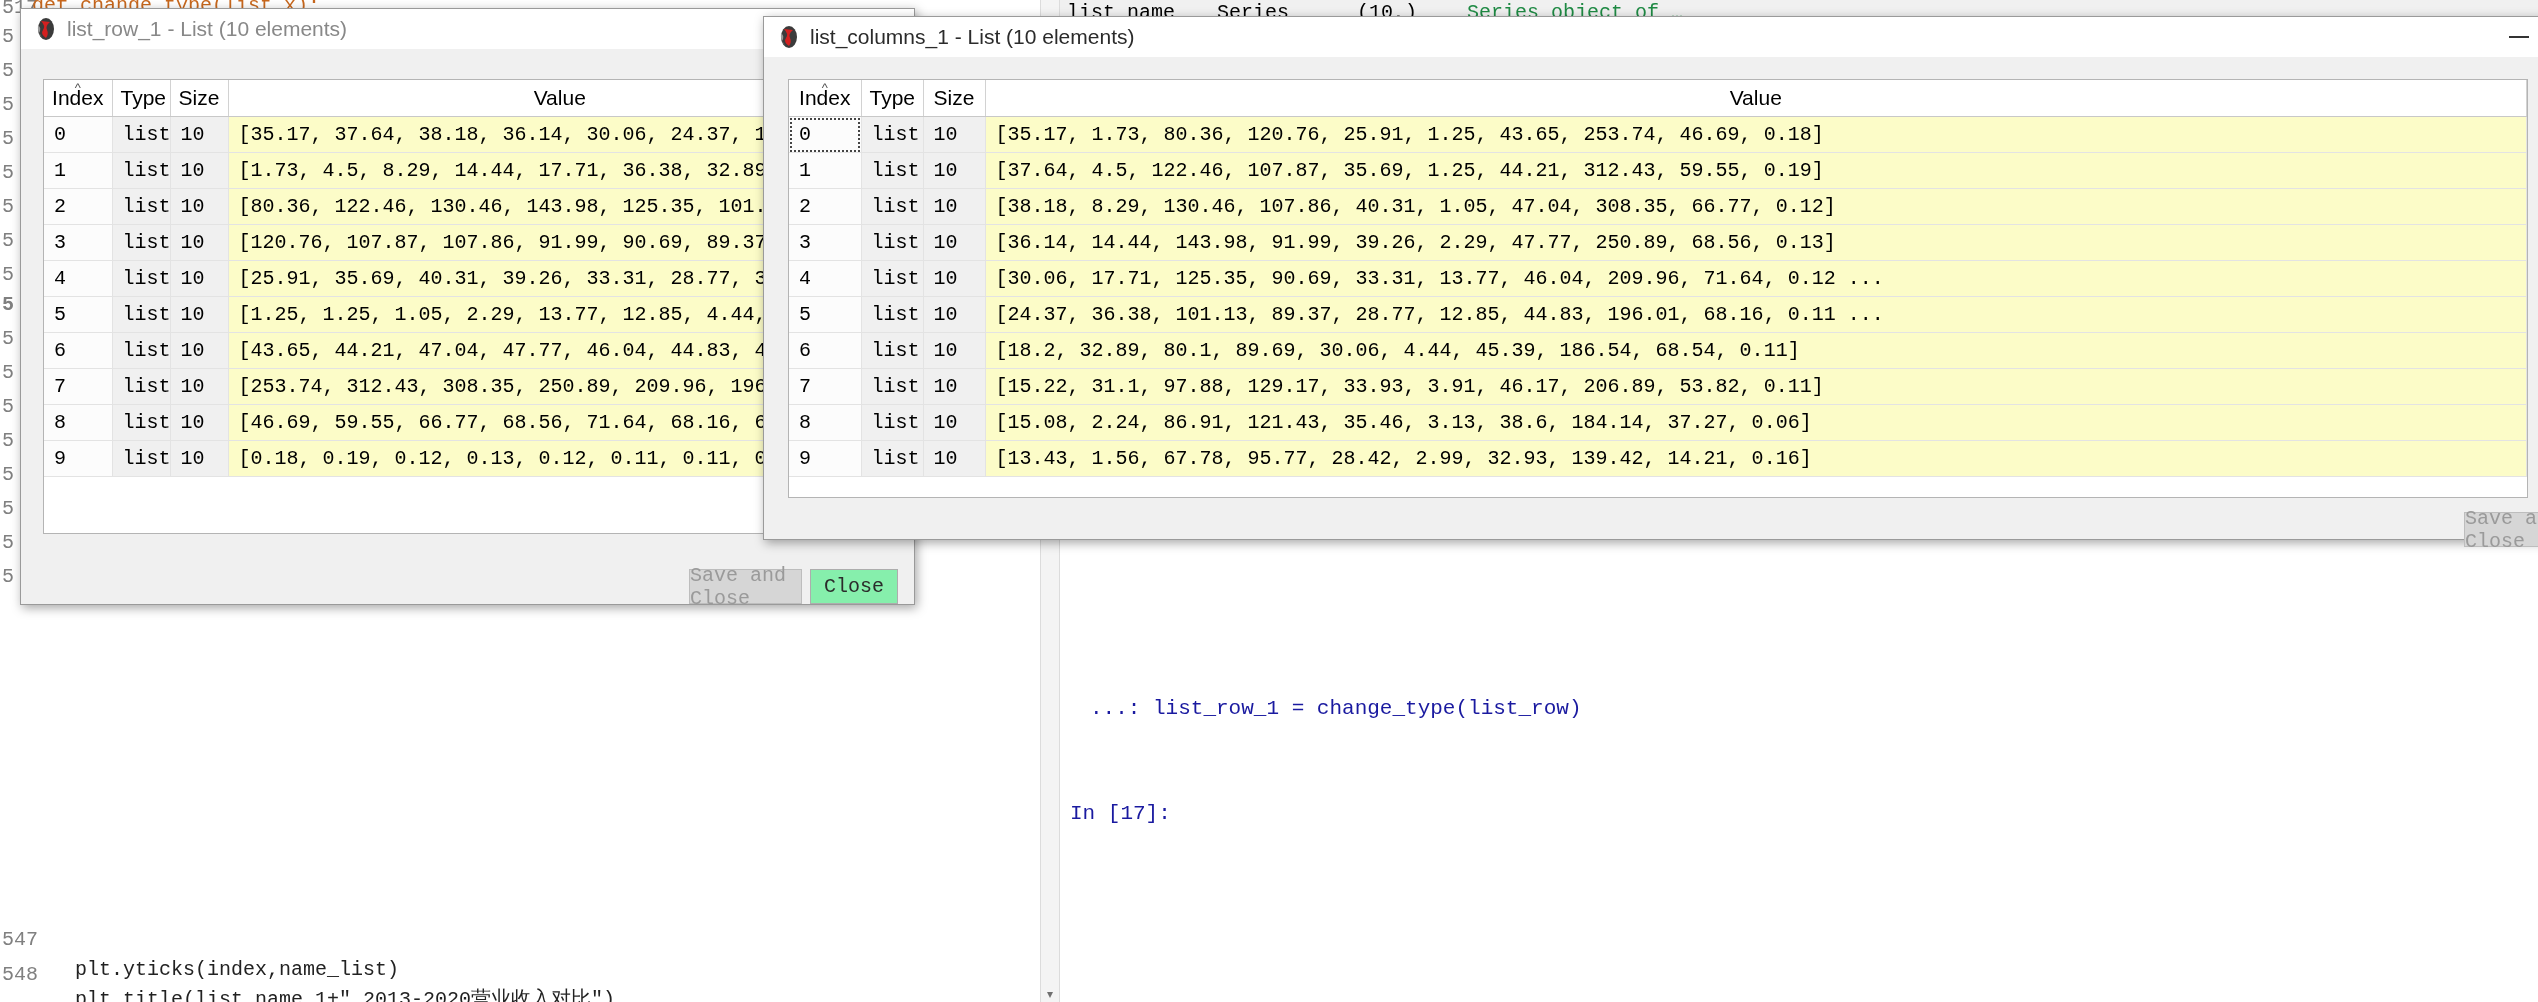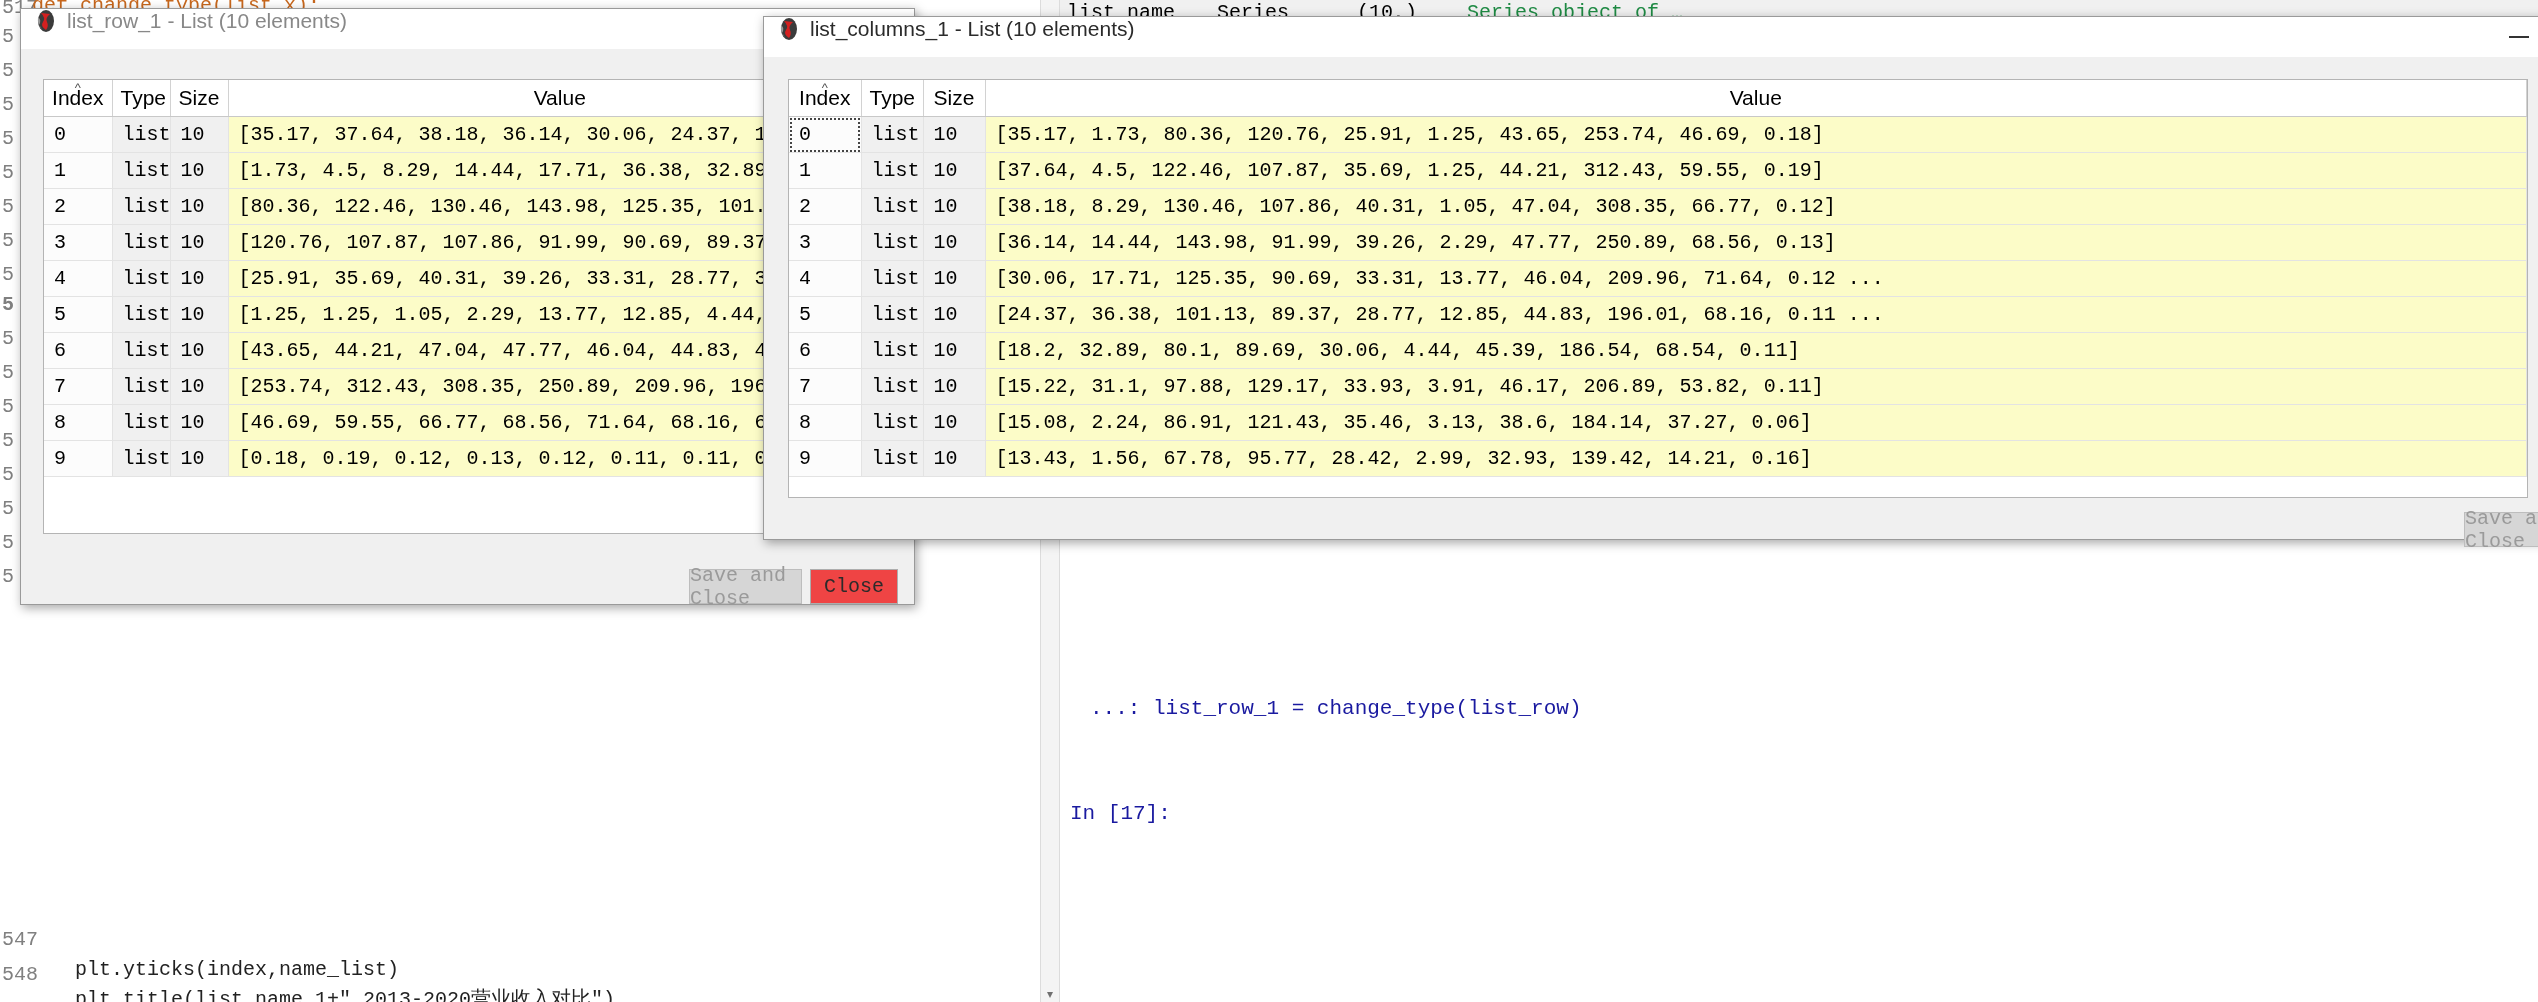--- a/index.html
+++ b/index.html
@@ -123,6 +123,7 @@
     height: 40px;
     background: #ffffff;
     display: flex;
+    align-items: center;
     padding-left: 14px;
     box-sizing: border-box;
   }

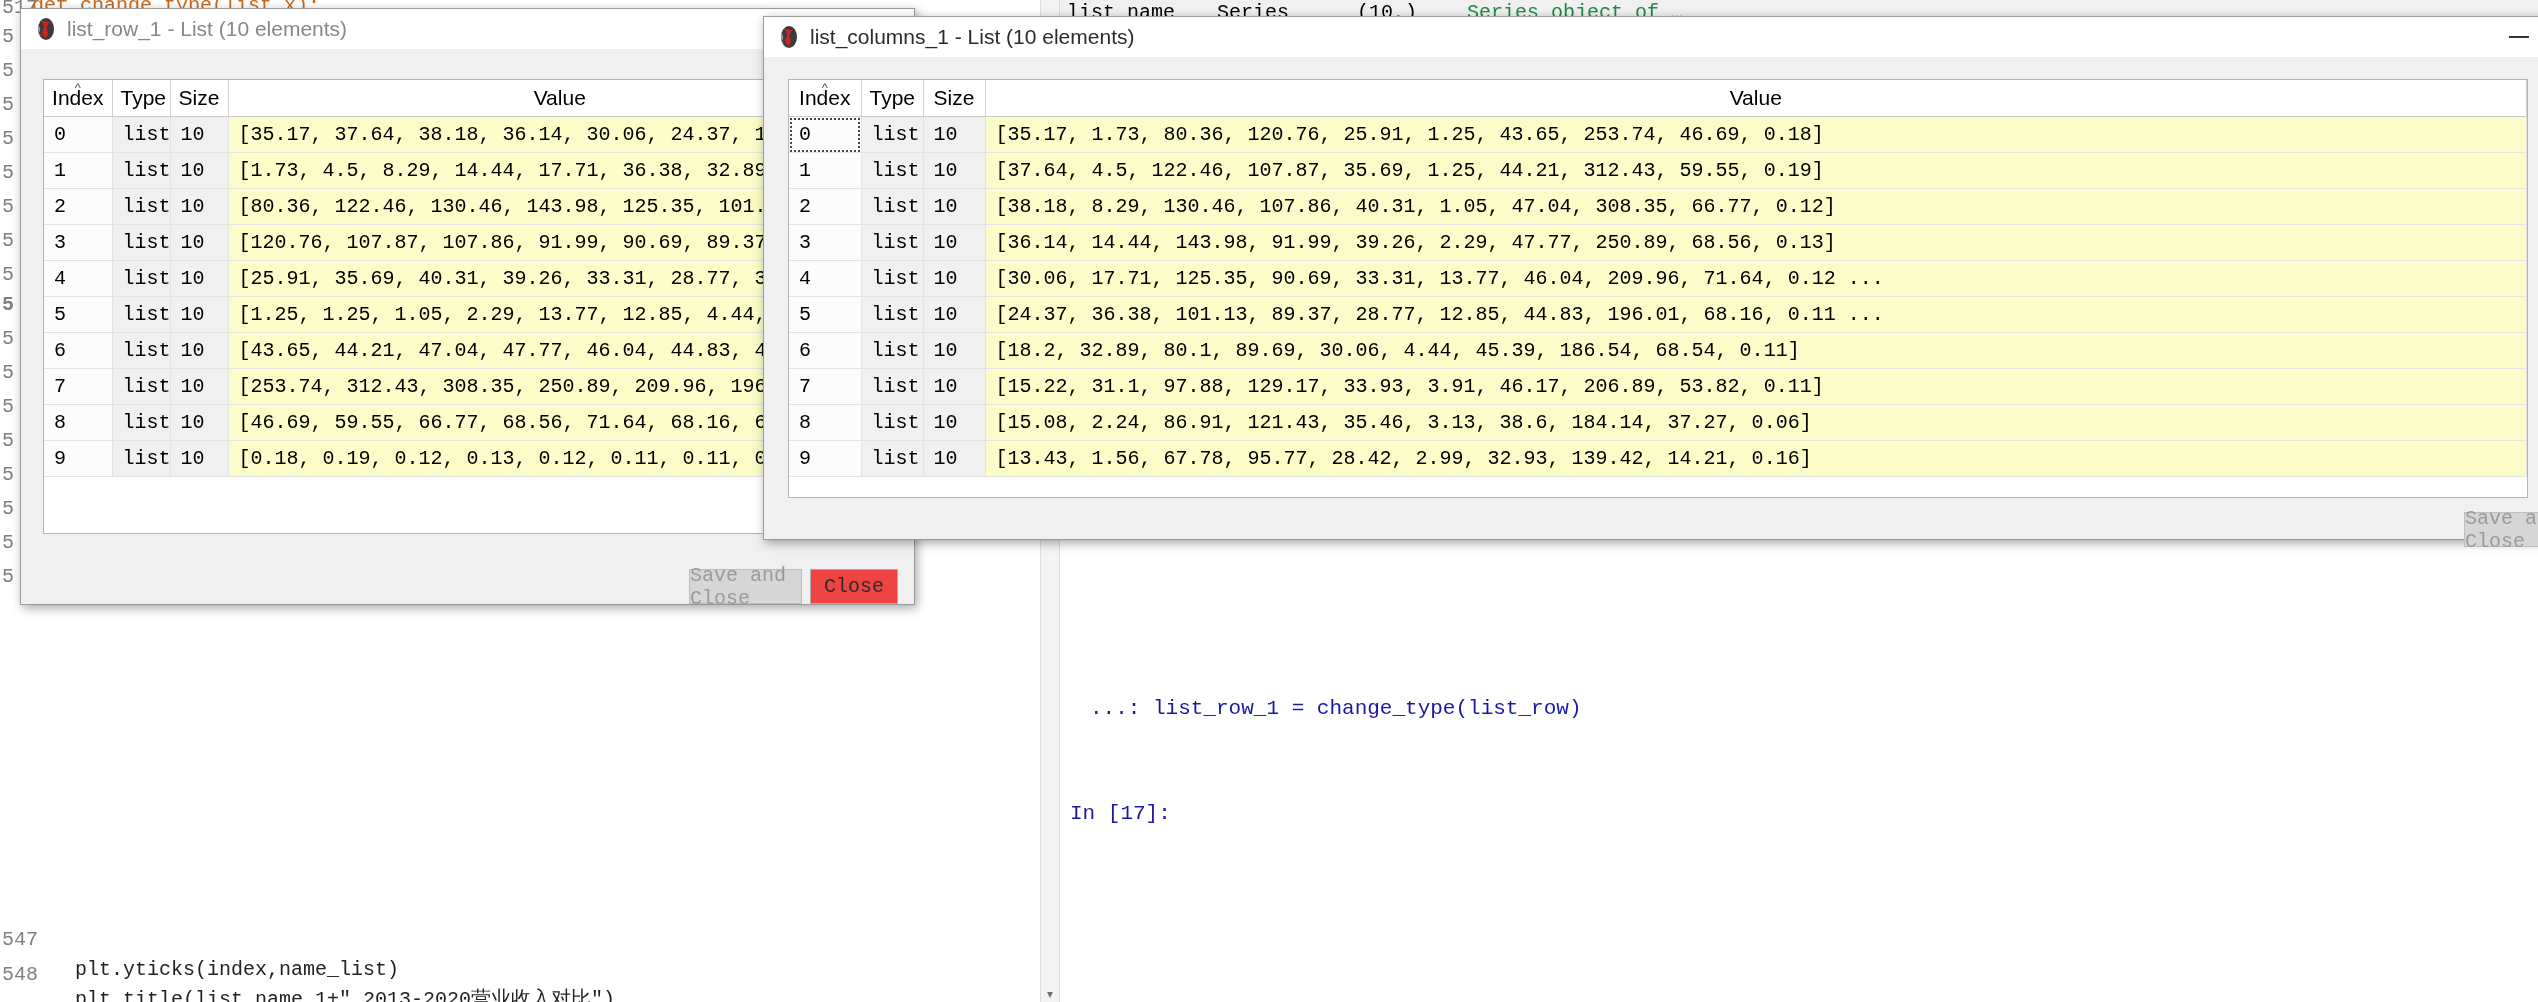--- a/index.html
+++ b/index.html
@@ -229,7 +229,7 @@
     position: absolute;
     font-family: "Liberation Mono", monospace;
     font-size: 20px;
-    background: #ef4444;
+    background: #86efac;
     border: 1px solid #adadad;
     color: #2b2b2b;
     display: flex;

